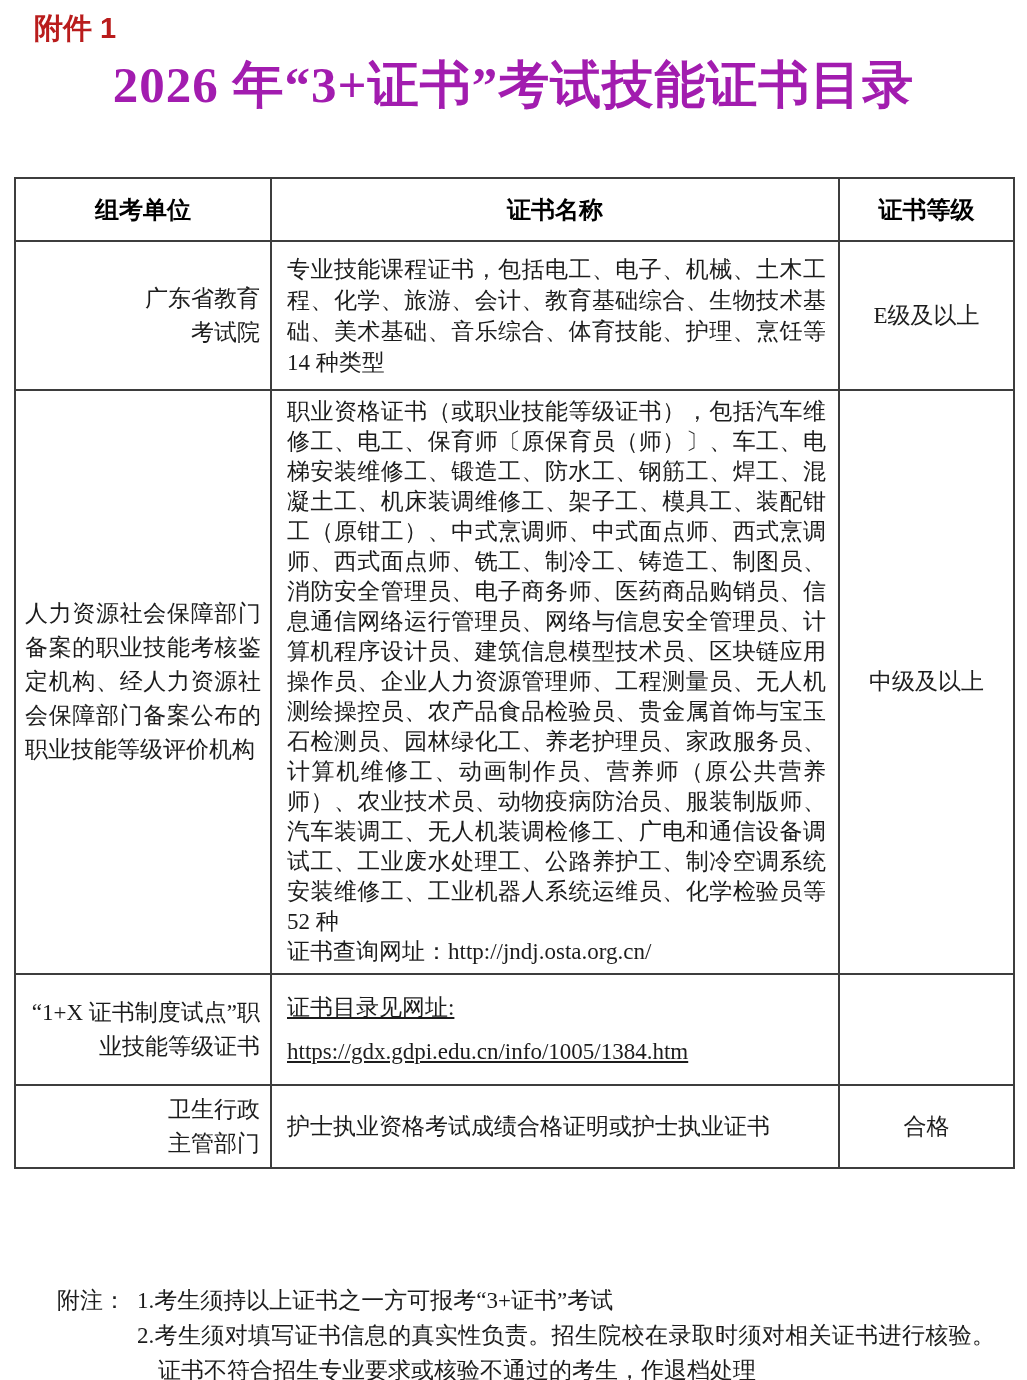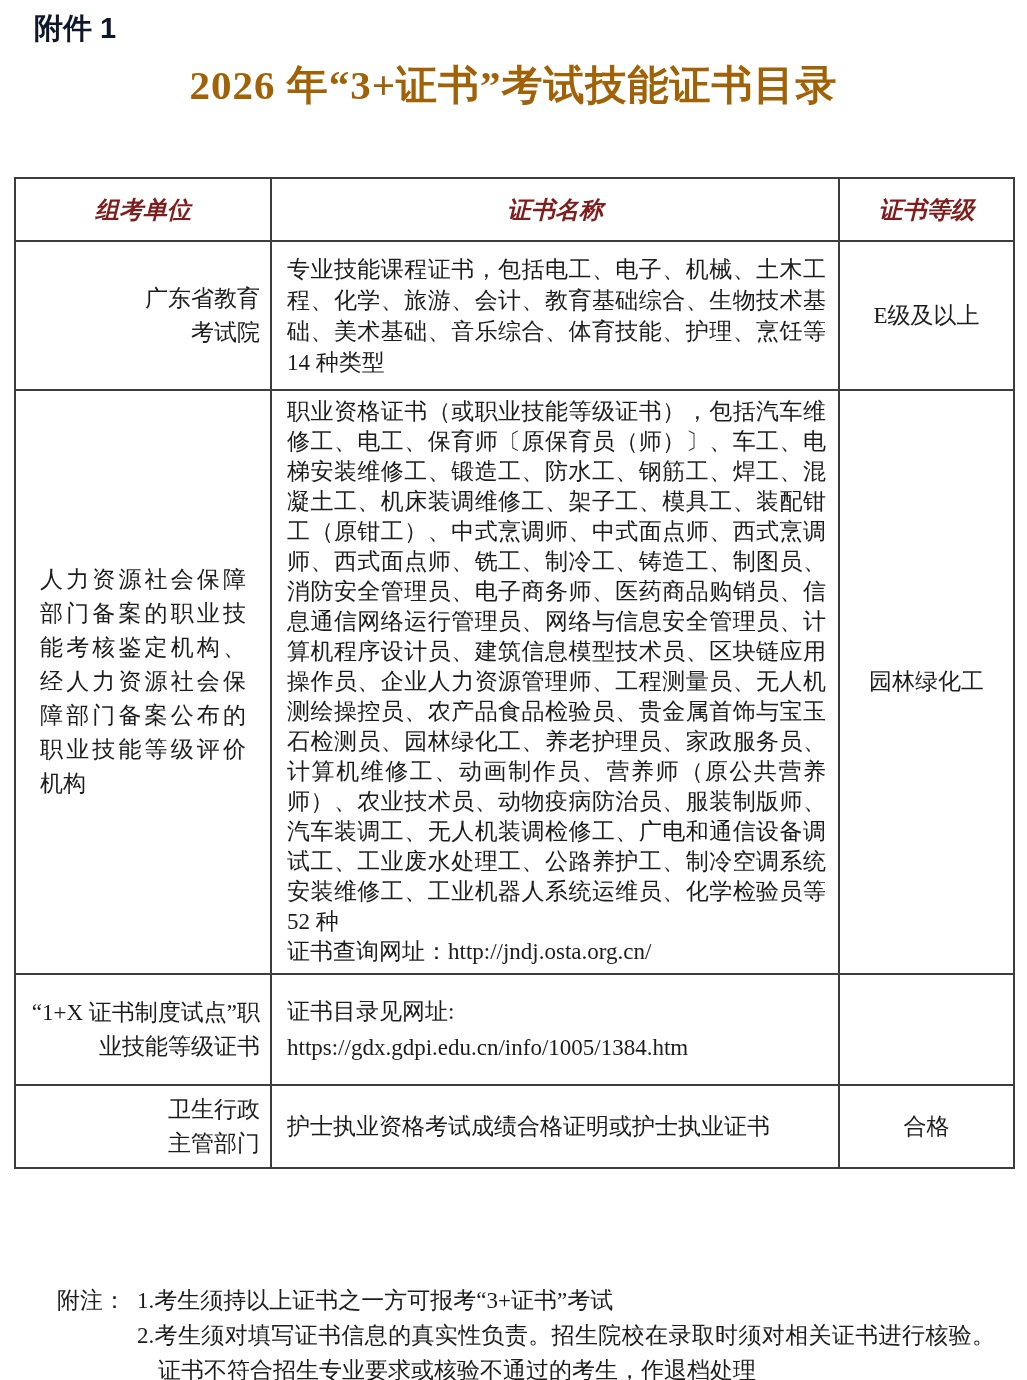--- a/index.html
+++ b/index.html
@@ -18,7 +18,7 @@
     font-weight: 600;
     font-size: 29px;
     line-height: 36px;
-    color: #0f172a;
+    color: #b91c1c;
   }
   .title {
     margin: 12px 0 0 0;

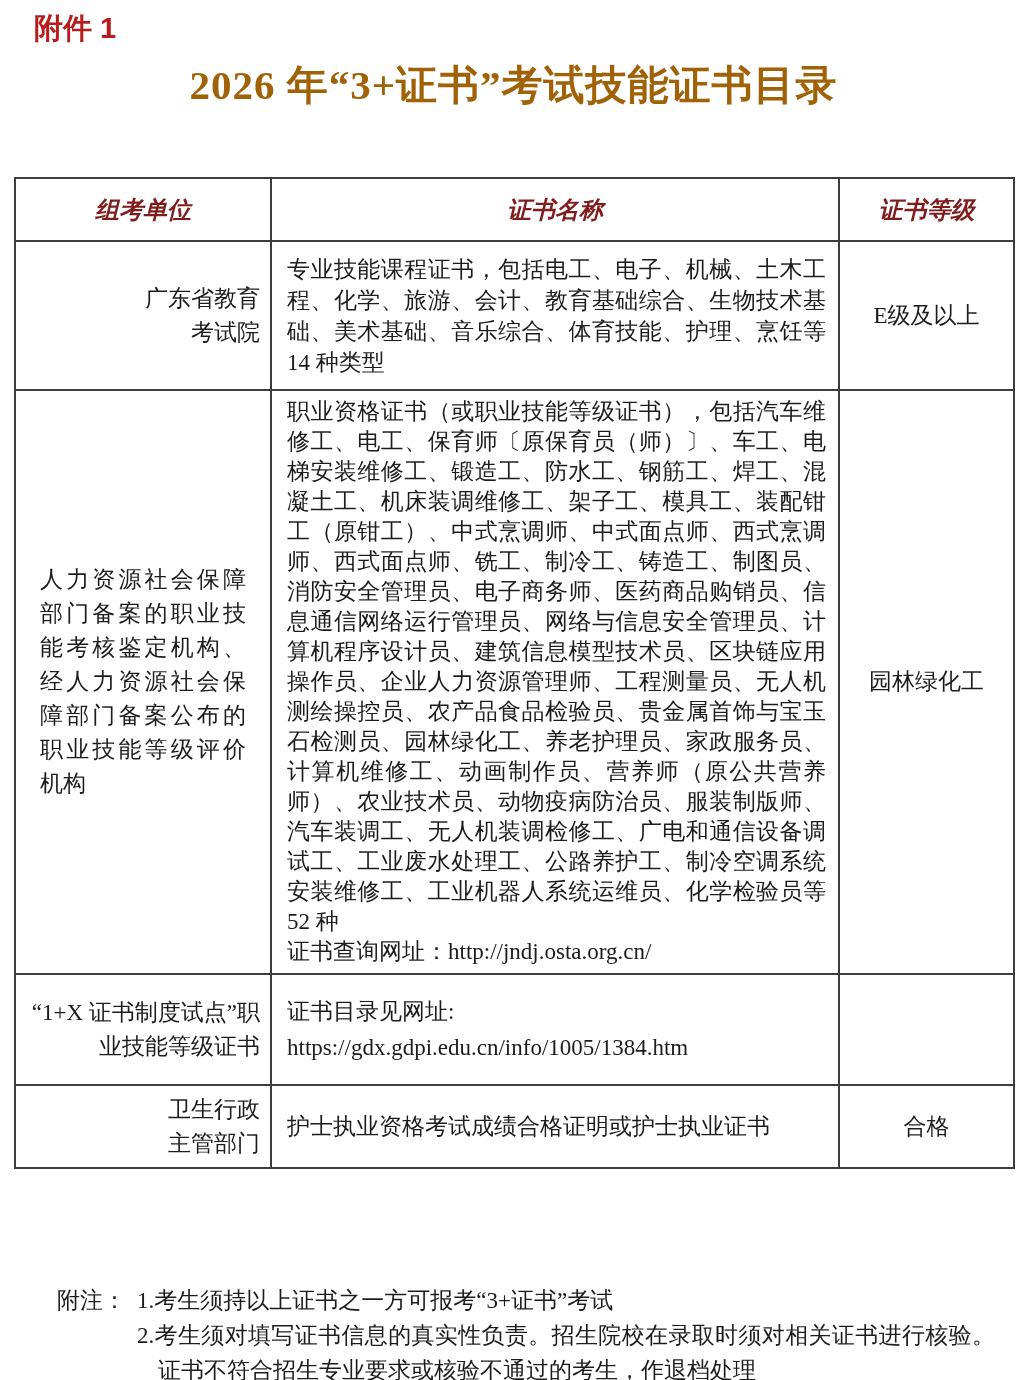--- a/index.html
+++ b/index.html
@@ -23,11 +23,11 @@
   .title {
     margin: 12px 0 0 0;
     text-align: center;
-    font-size: 41px;
+    font-size: 51px;
     font-weight: bold;
     line-height: 54px;
     letter-spacing: 1px;
-    color: #a16207;
+    color: #a21caf;
   }
   table.cert-table {
     position: absolute;

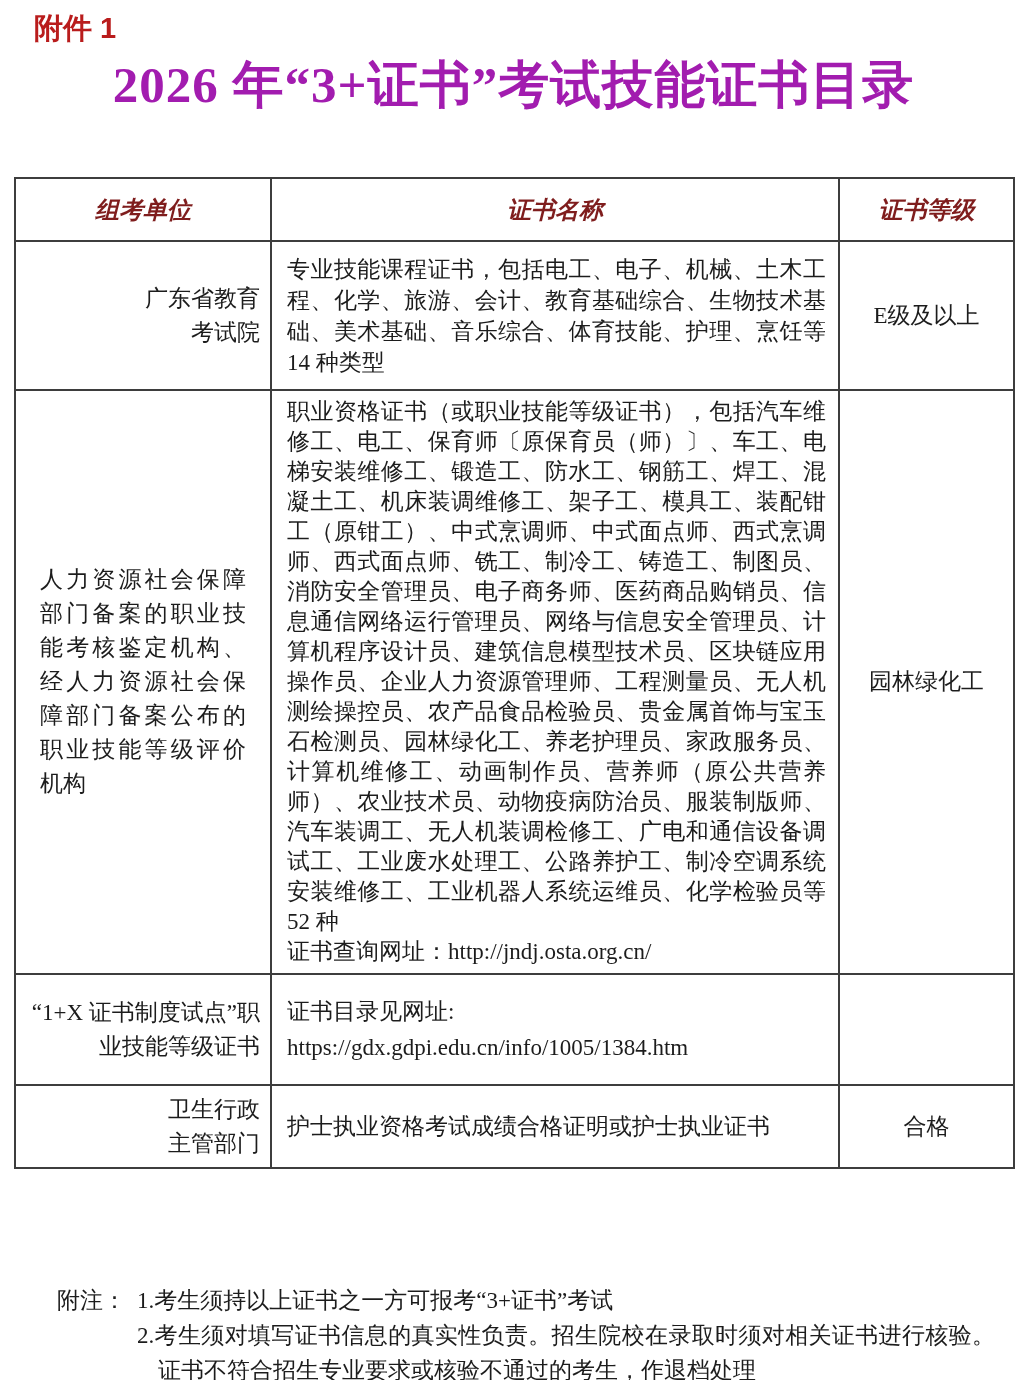--- a/index.html
+++ b/index.html
@@ -52,8 +52,7 @@
     font-size: 24px;
     font-weight: bold;
     text-align: center;
-    color: #7f1d1d;
-    font-style: italic;
+    color: #000000;
   }
   tr.hdr { height: 63px; }
   tr.r1  { height: 149px; }

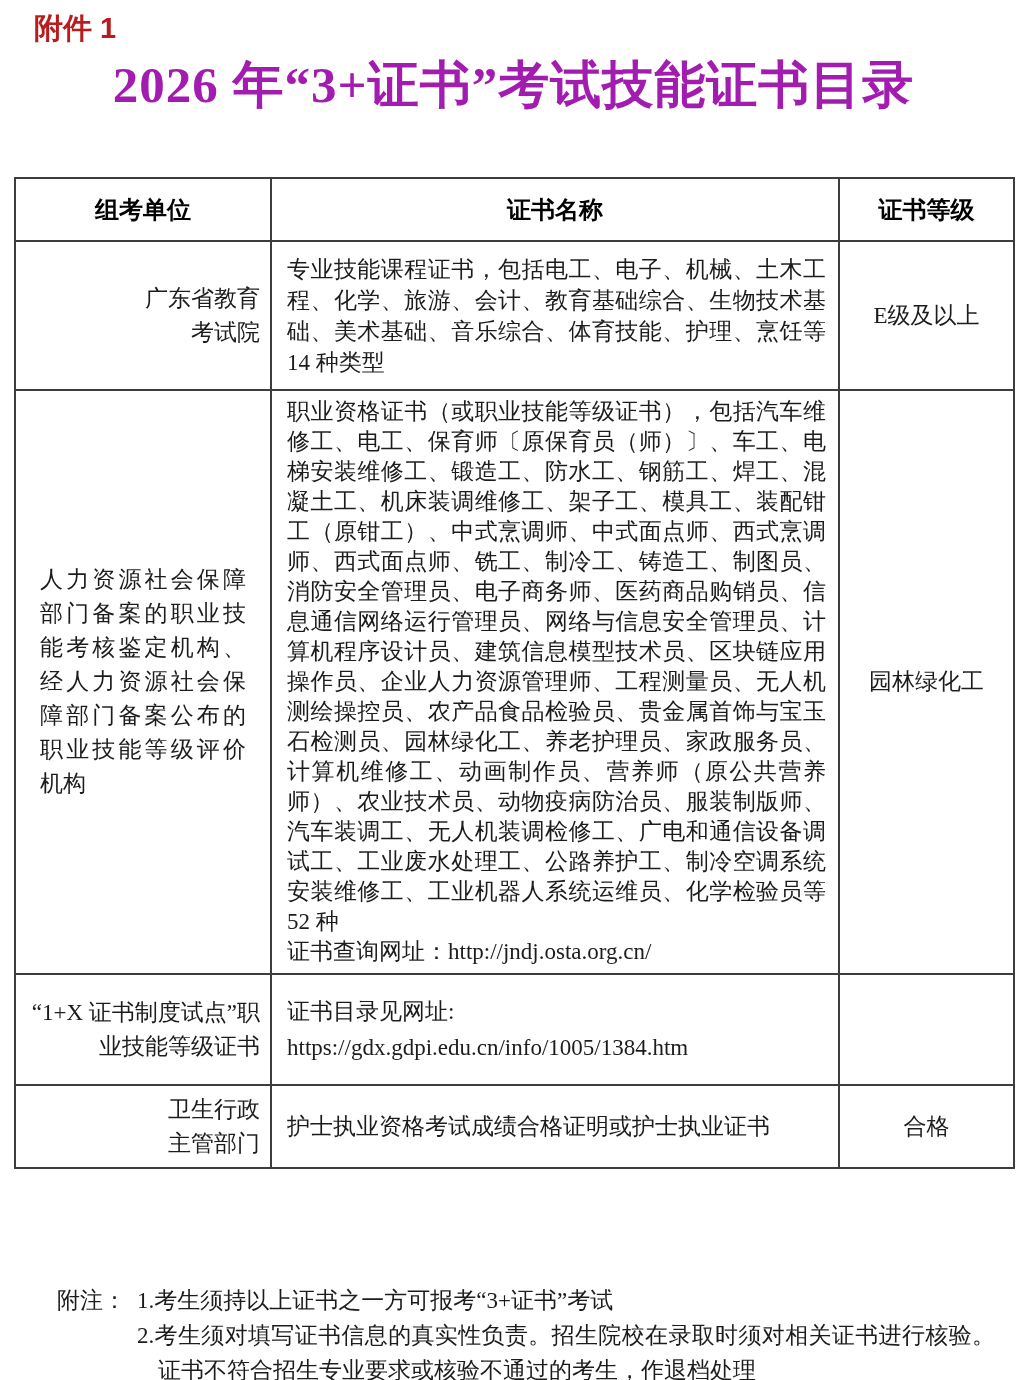--- a/index.html
+++ b/index.html
@@ -70,7 +70,7 @@
     text-align: justify;
     white-space: normal;
     line-height: 34px;
-    padding: 0 24px;
+    padding: 0 9px;
   }
   td.cert {
     text-align: justify;

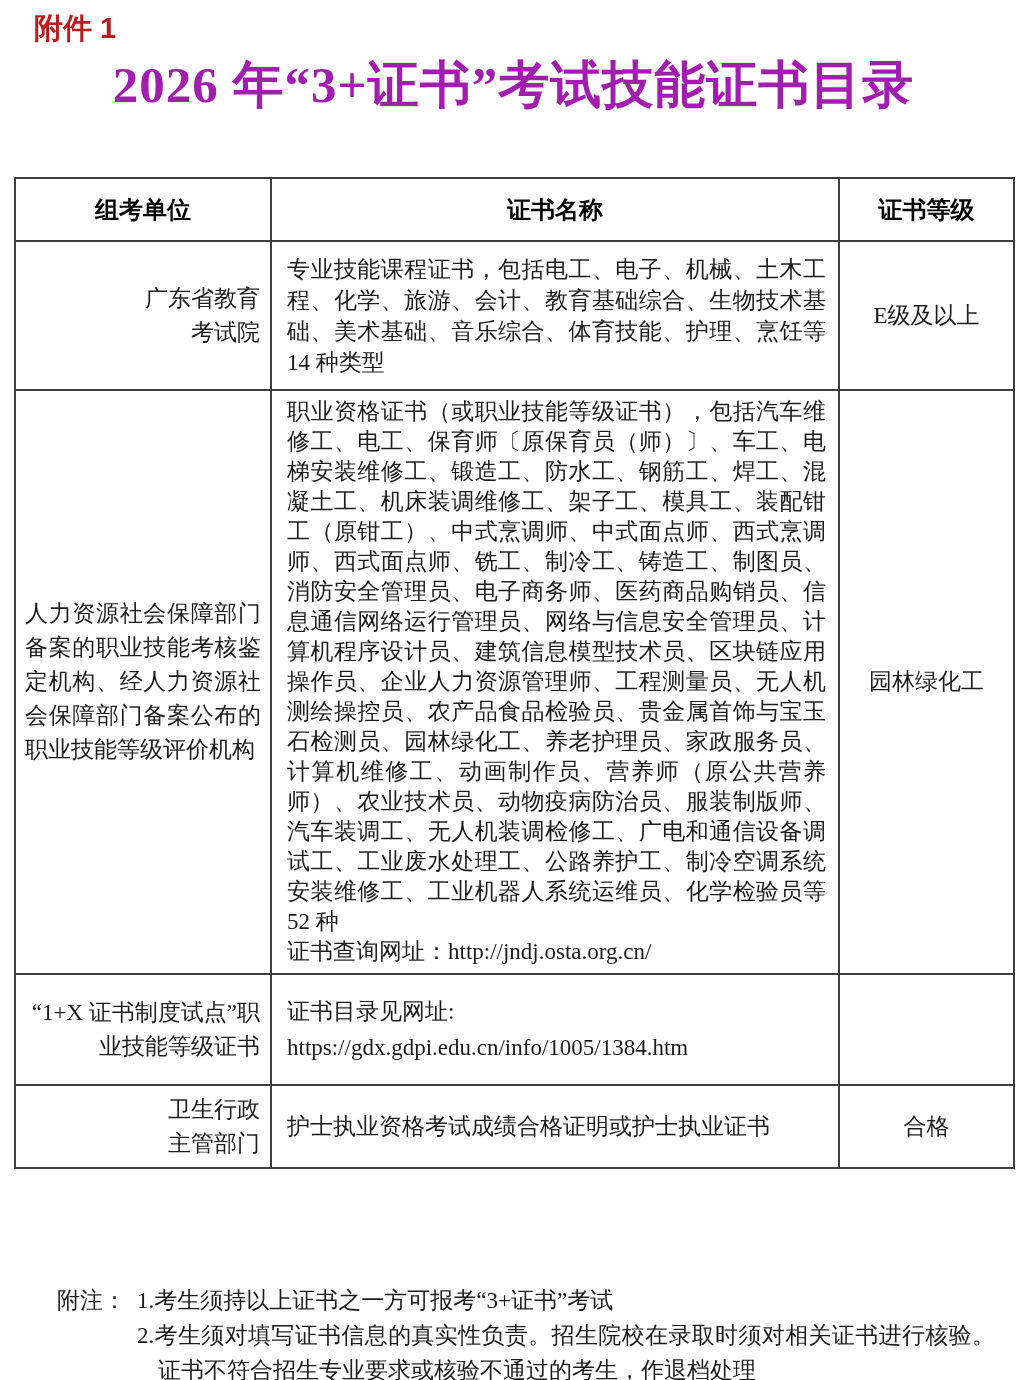--- a/index.html
+++ b/index.html
@@ -139,7 +139,7 @@
         <td class="unit long">人力资源社会保障部门备案的职业技能考核鉴定机构、经人力资源社会保障部门备案公布的职业技能等级评价机构</td>
         <td class="cert">职业资格证书（或职业技能等级证书），包括汽车维修工、电工、保育师〔原保育员（师）〕、车工、电梯安装维修工、锻造工、防水工、钢筋工、焊工、混凝土工、机床装调维修工、架子工、模具工、装配钳工（原钳工）、中式烹调师、中式面点师、西式烹调师、西式面点师、铣工、制冷工、铸造工、制图员、消防安全管理员、电子商务师、医药商品购销员、信息通信网络运行管理员、网络与信息安全管理员、计算机程序设计员、建筑信息模型技术员、区块链应用操作员、企业人力资源管理师、工程测量员、无人机测绘操控员、农产品食品检验员、贵金属首饰与宝玉石检测员、园林绿化工、养老护理员、家政服务员、计算机维修工、动画制作员、营养师（原公共营养师）、农业技术员、动物疫病防治员、服装制版师、汽车装调工、无人机装调检修工、广电和通信设备调试工、工业废水处理工、公路养护工、制冷空调系统安装维修工、工业机器人系统运维员、化学检验员等 52 种
 证书查询网址：http://jndj.osta.org.cn/</td>
-        <td class="level">园林绿化工</td>
+        <td class="level">中级及以上</td>
       </tr>
       <tr class="r4">
         <td class="unit">“1+X 证书制度试点”职

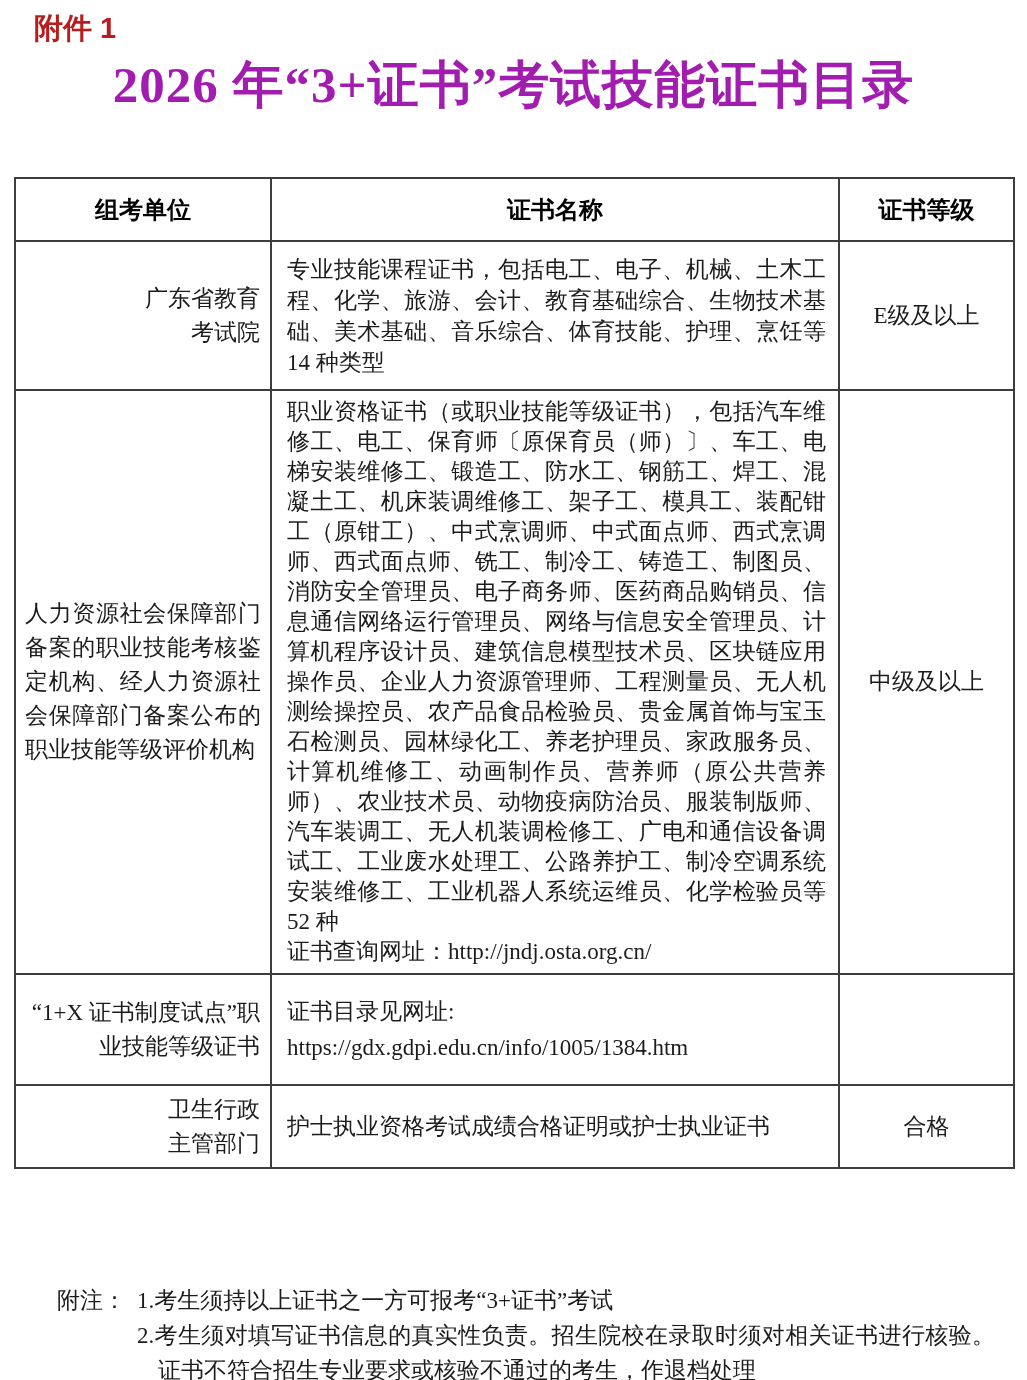--- a/index.html
+++ b/index.html
@@ -80,7 +80,7 @@
     padding: 4px 12px 4px 15px;
   }
   tr.r3 td.cert { line-height: 30px; padding-top: 6px; padding-bottom: 6px; }
-  tr.r4 td.cert { line-height: 36px; }
+  tr.r4 td.cert { line-height: 44px; text-decoration: underline; }
   td.level {
     text-align: center;
     line-height: 30px;

